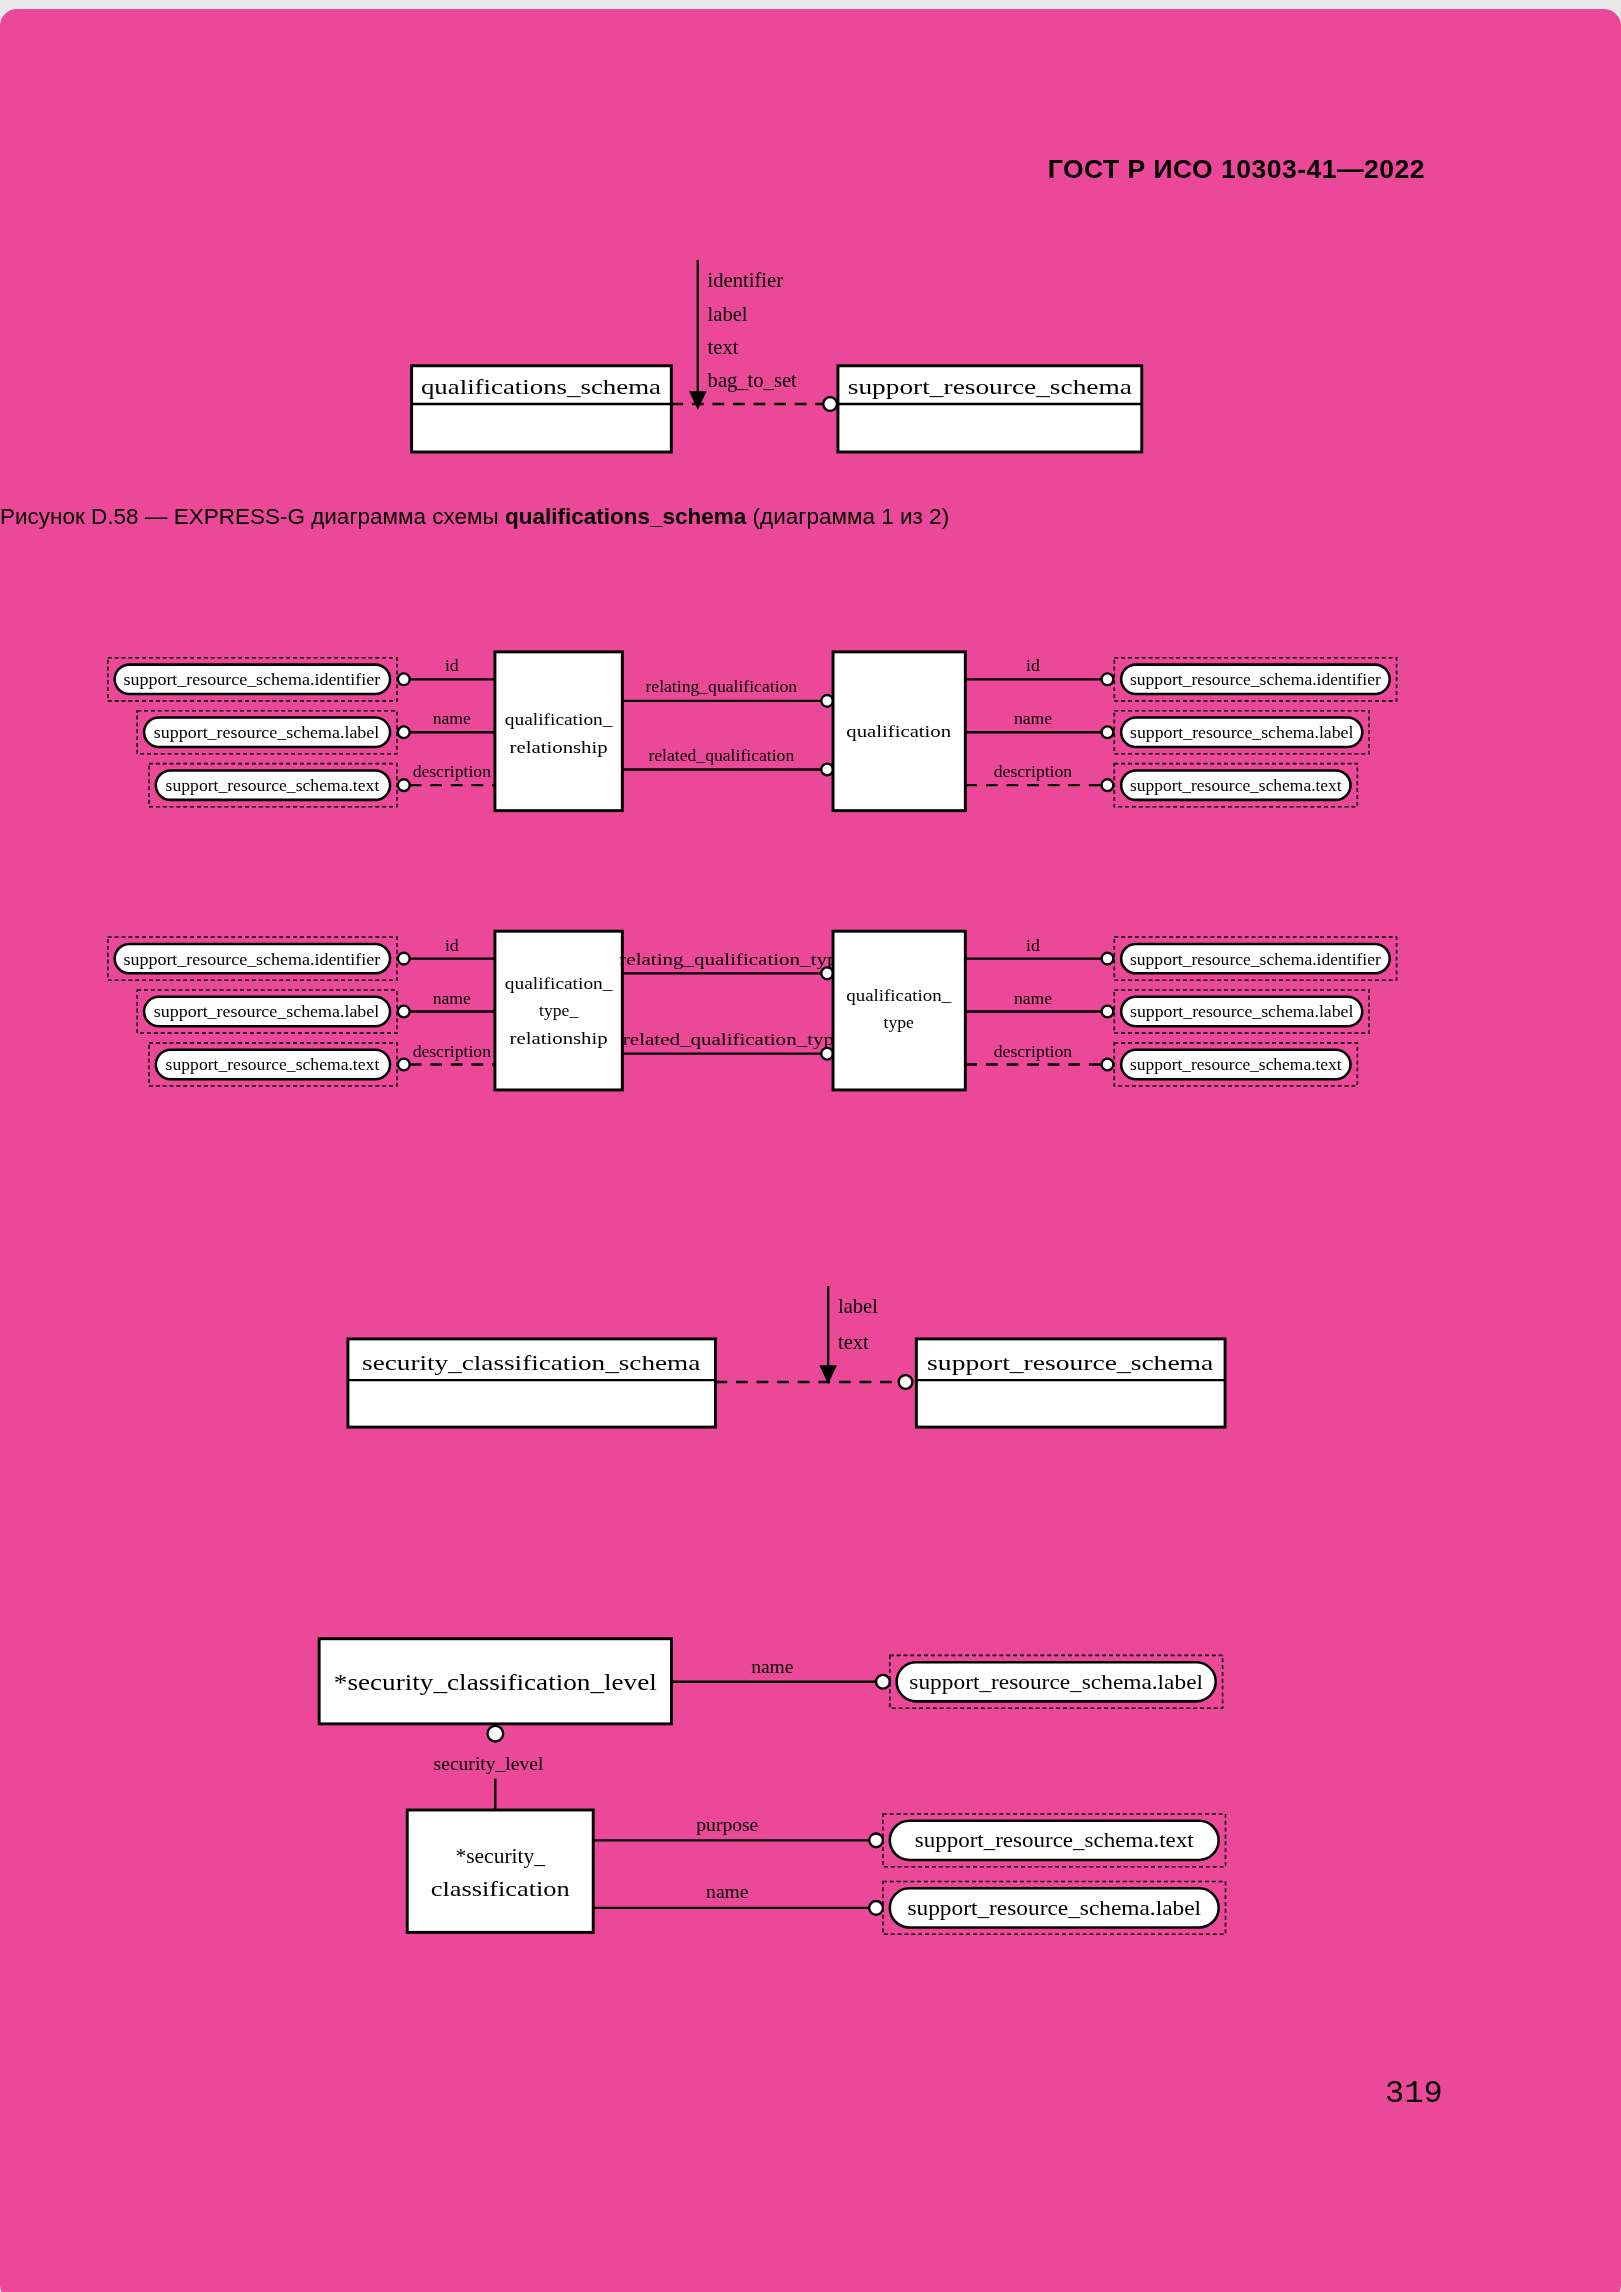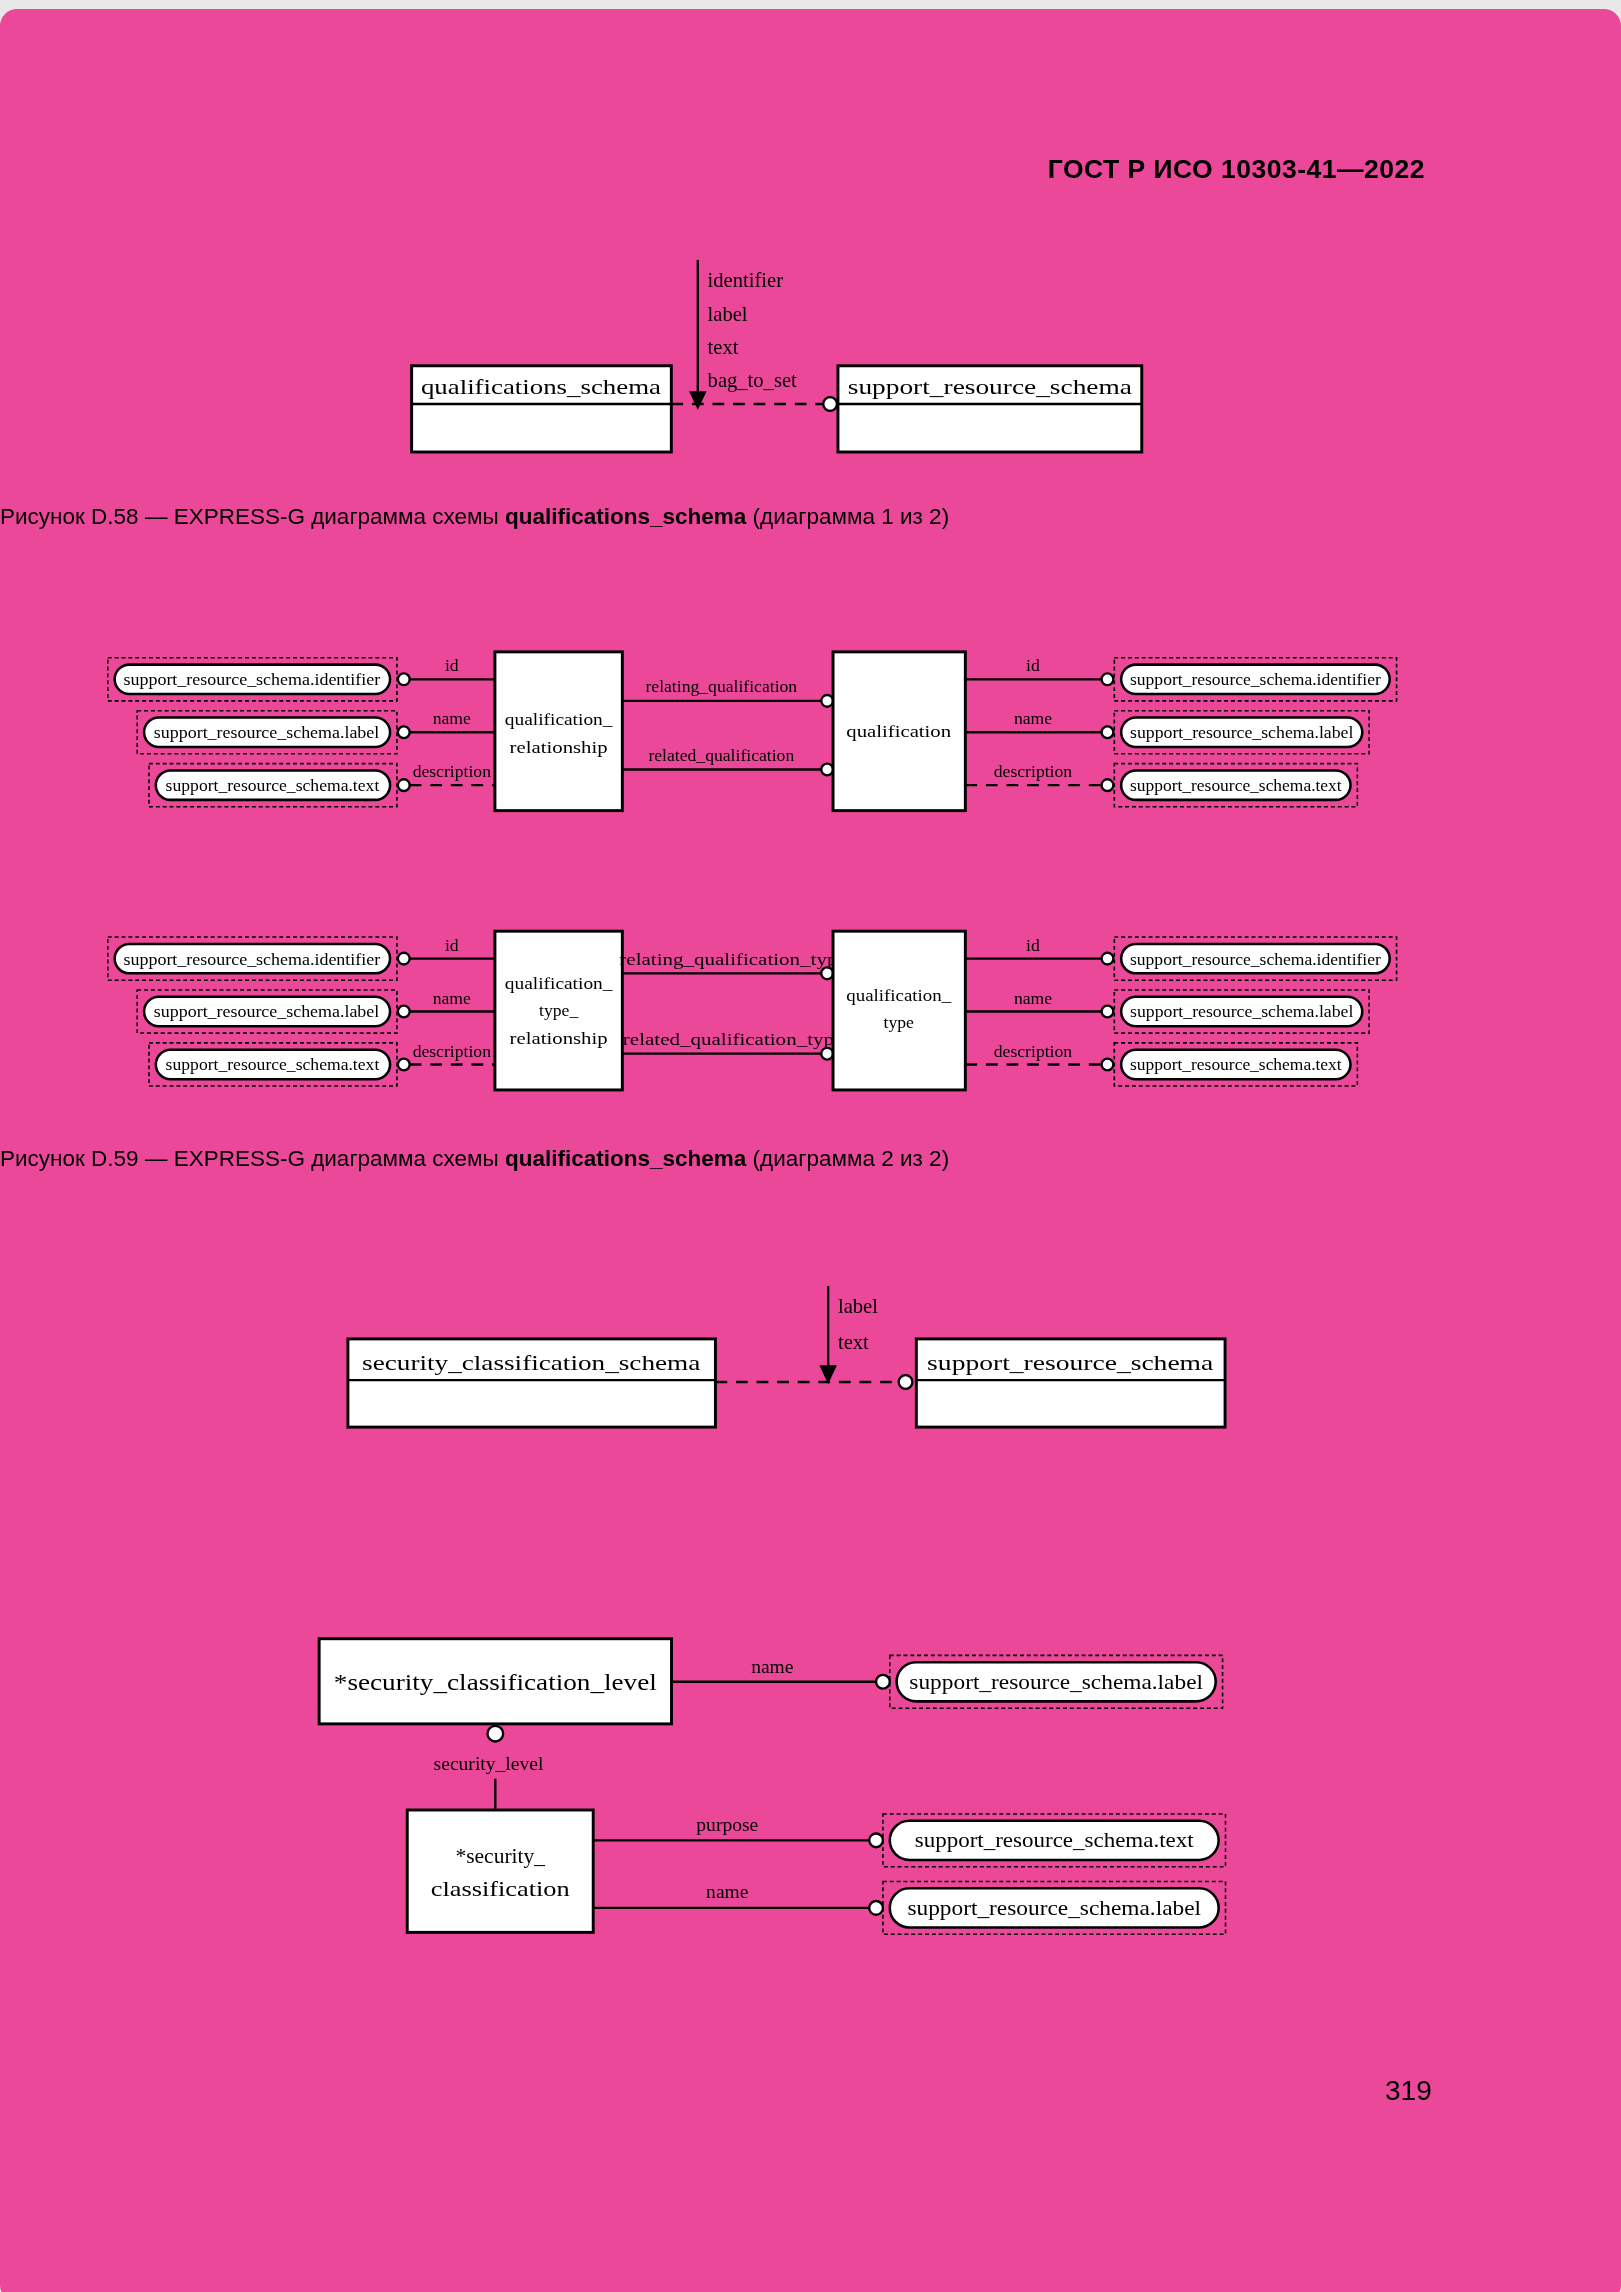--- a/index.html
+++ b/index.html
@@ -164,9 +164,6 @@
     <text class="dtext t17 mid" x="1261" y="1083" textLength="216" lengthAdjust="spacingAndGlyphs">support_resource_schema.text</text>
   </svg>
 
-  <div class="caption" style="top:1137px">
-    <span>Рисунок D.59 — EXPRESS-G диаграмма схемы </span><span class="b">qualifications_schema</span><span> (диаграмма 2 из 2)</span>
-  </div>
 
   <svg style="top:1269px" width="1621" height="162" viewBox="0 1295 1654 165">
     <line class="conn" x1="845" y1="1303" x2="845" y2="1386"></line>

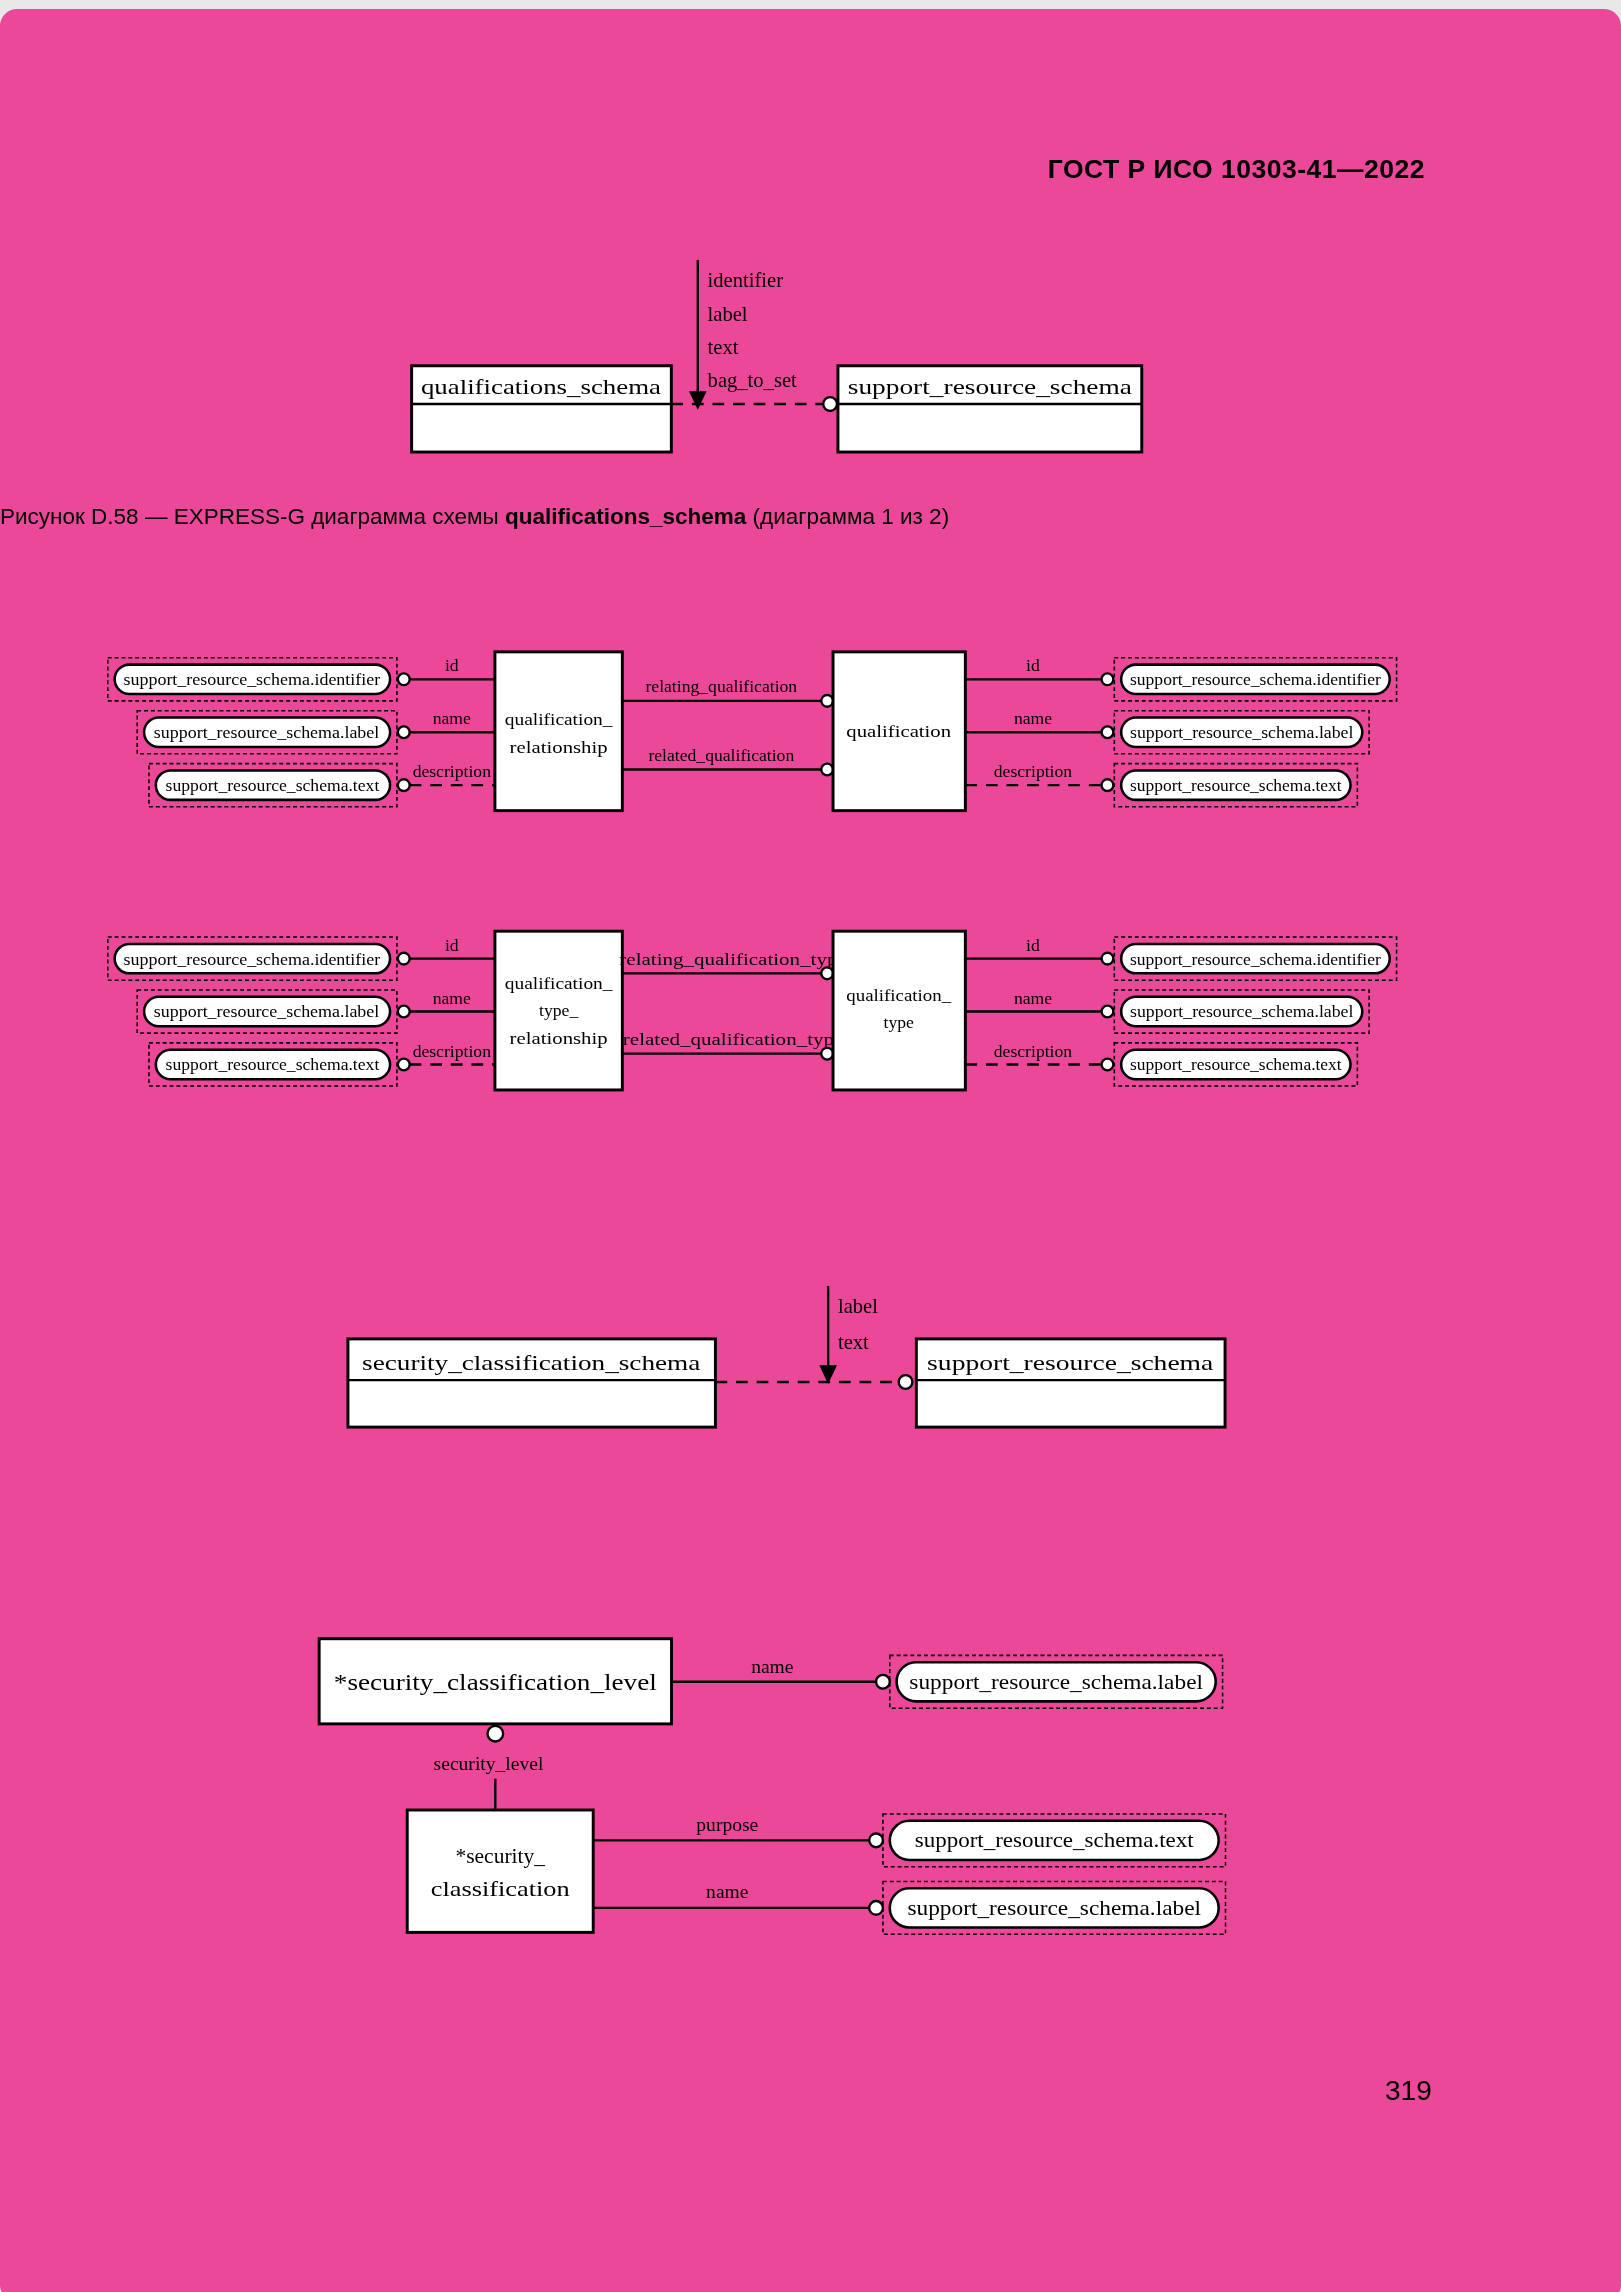--- a/index.html
+++ b/index.html
@@ -8,7 +8,7 @@
   .hdr{position:absolute;top:145px;right:196px;font-size:26.5px;font-weight:bold;letter-spacing:0.5px;}
   .caption{position:absolute;left:0;width:100%;font-size:22.5px;}
   .caption .b{font-weight:bold;}
-  .pgnum{position:absolute;left:1385px;top:2066px;font-size:28px;}
+  .pgnum{position:absolute;left:1385px;top:2066px;font-size:32px;font-family:Liberation Mono, monospace;}
   svg{position:absolute;left:0;}
   .box{fill:#fff;stroke:#000;stroke-width:3;}
   .divider{stroke:#000;stroke-width:2.4;}

